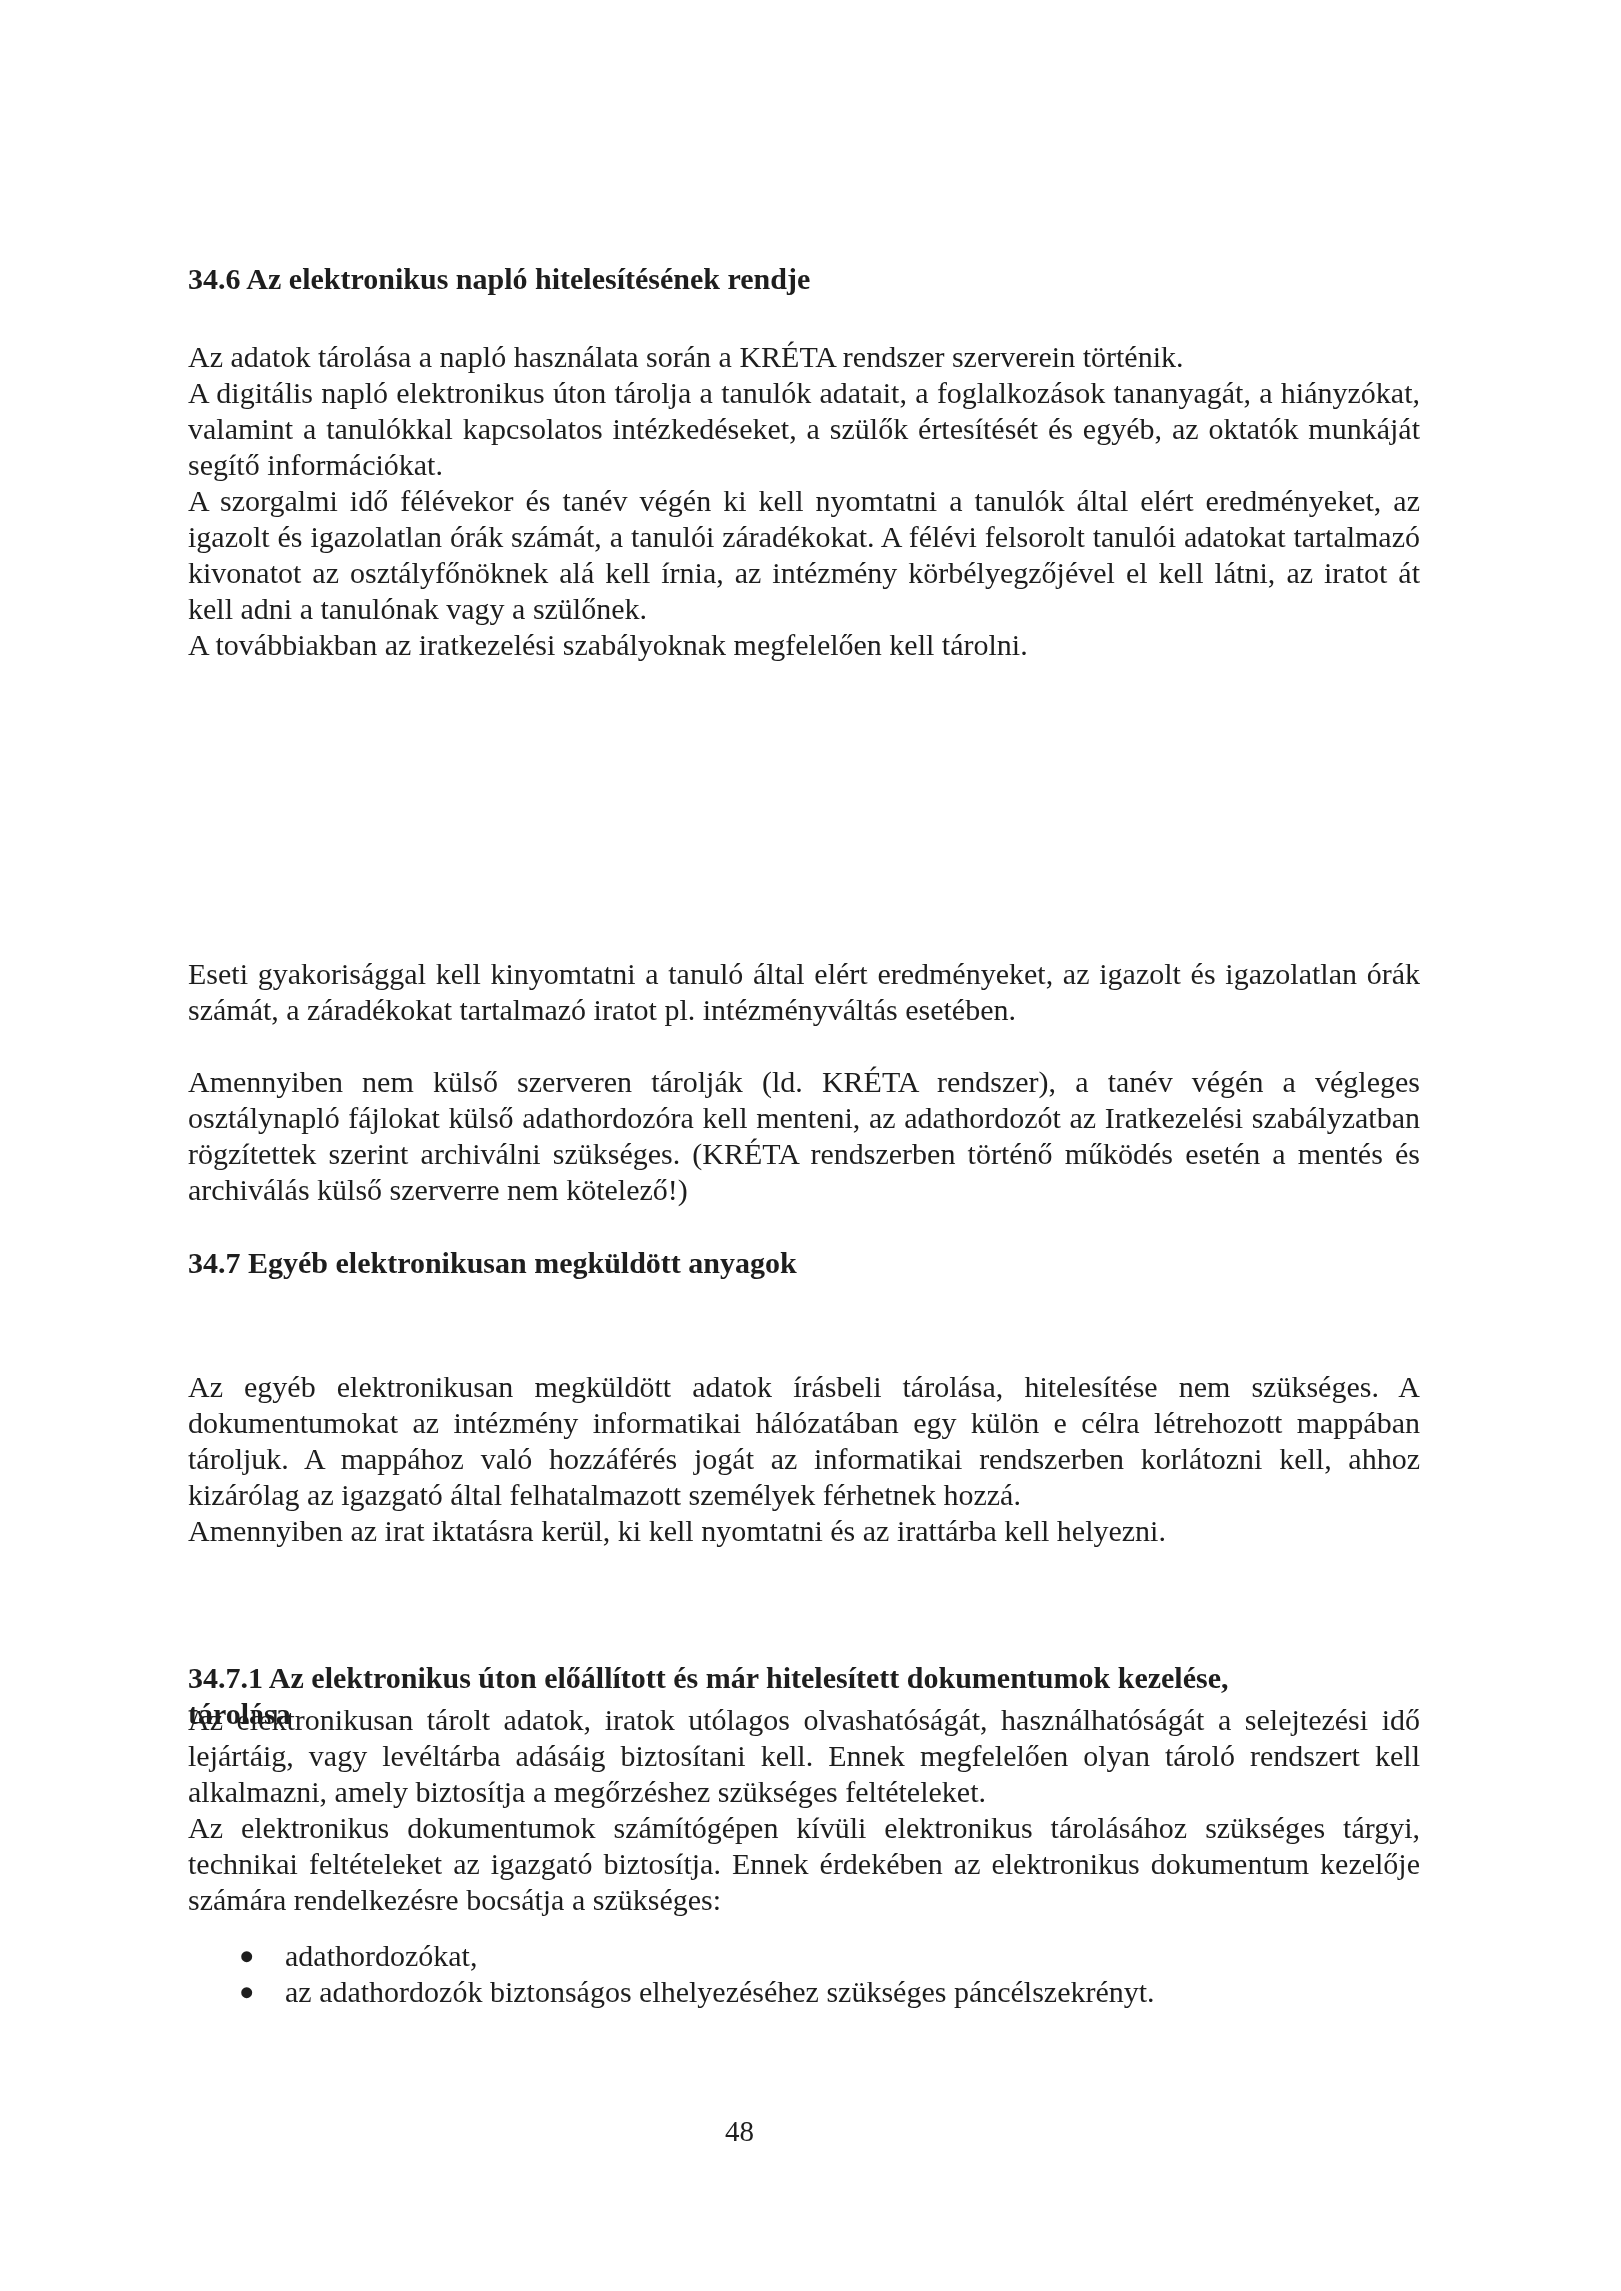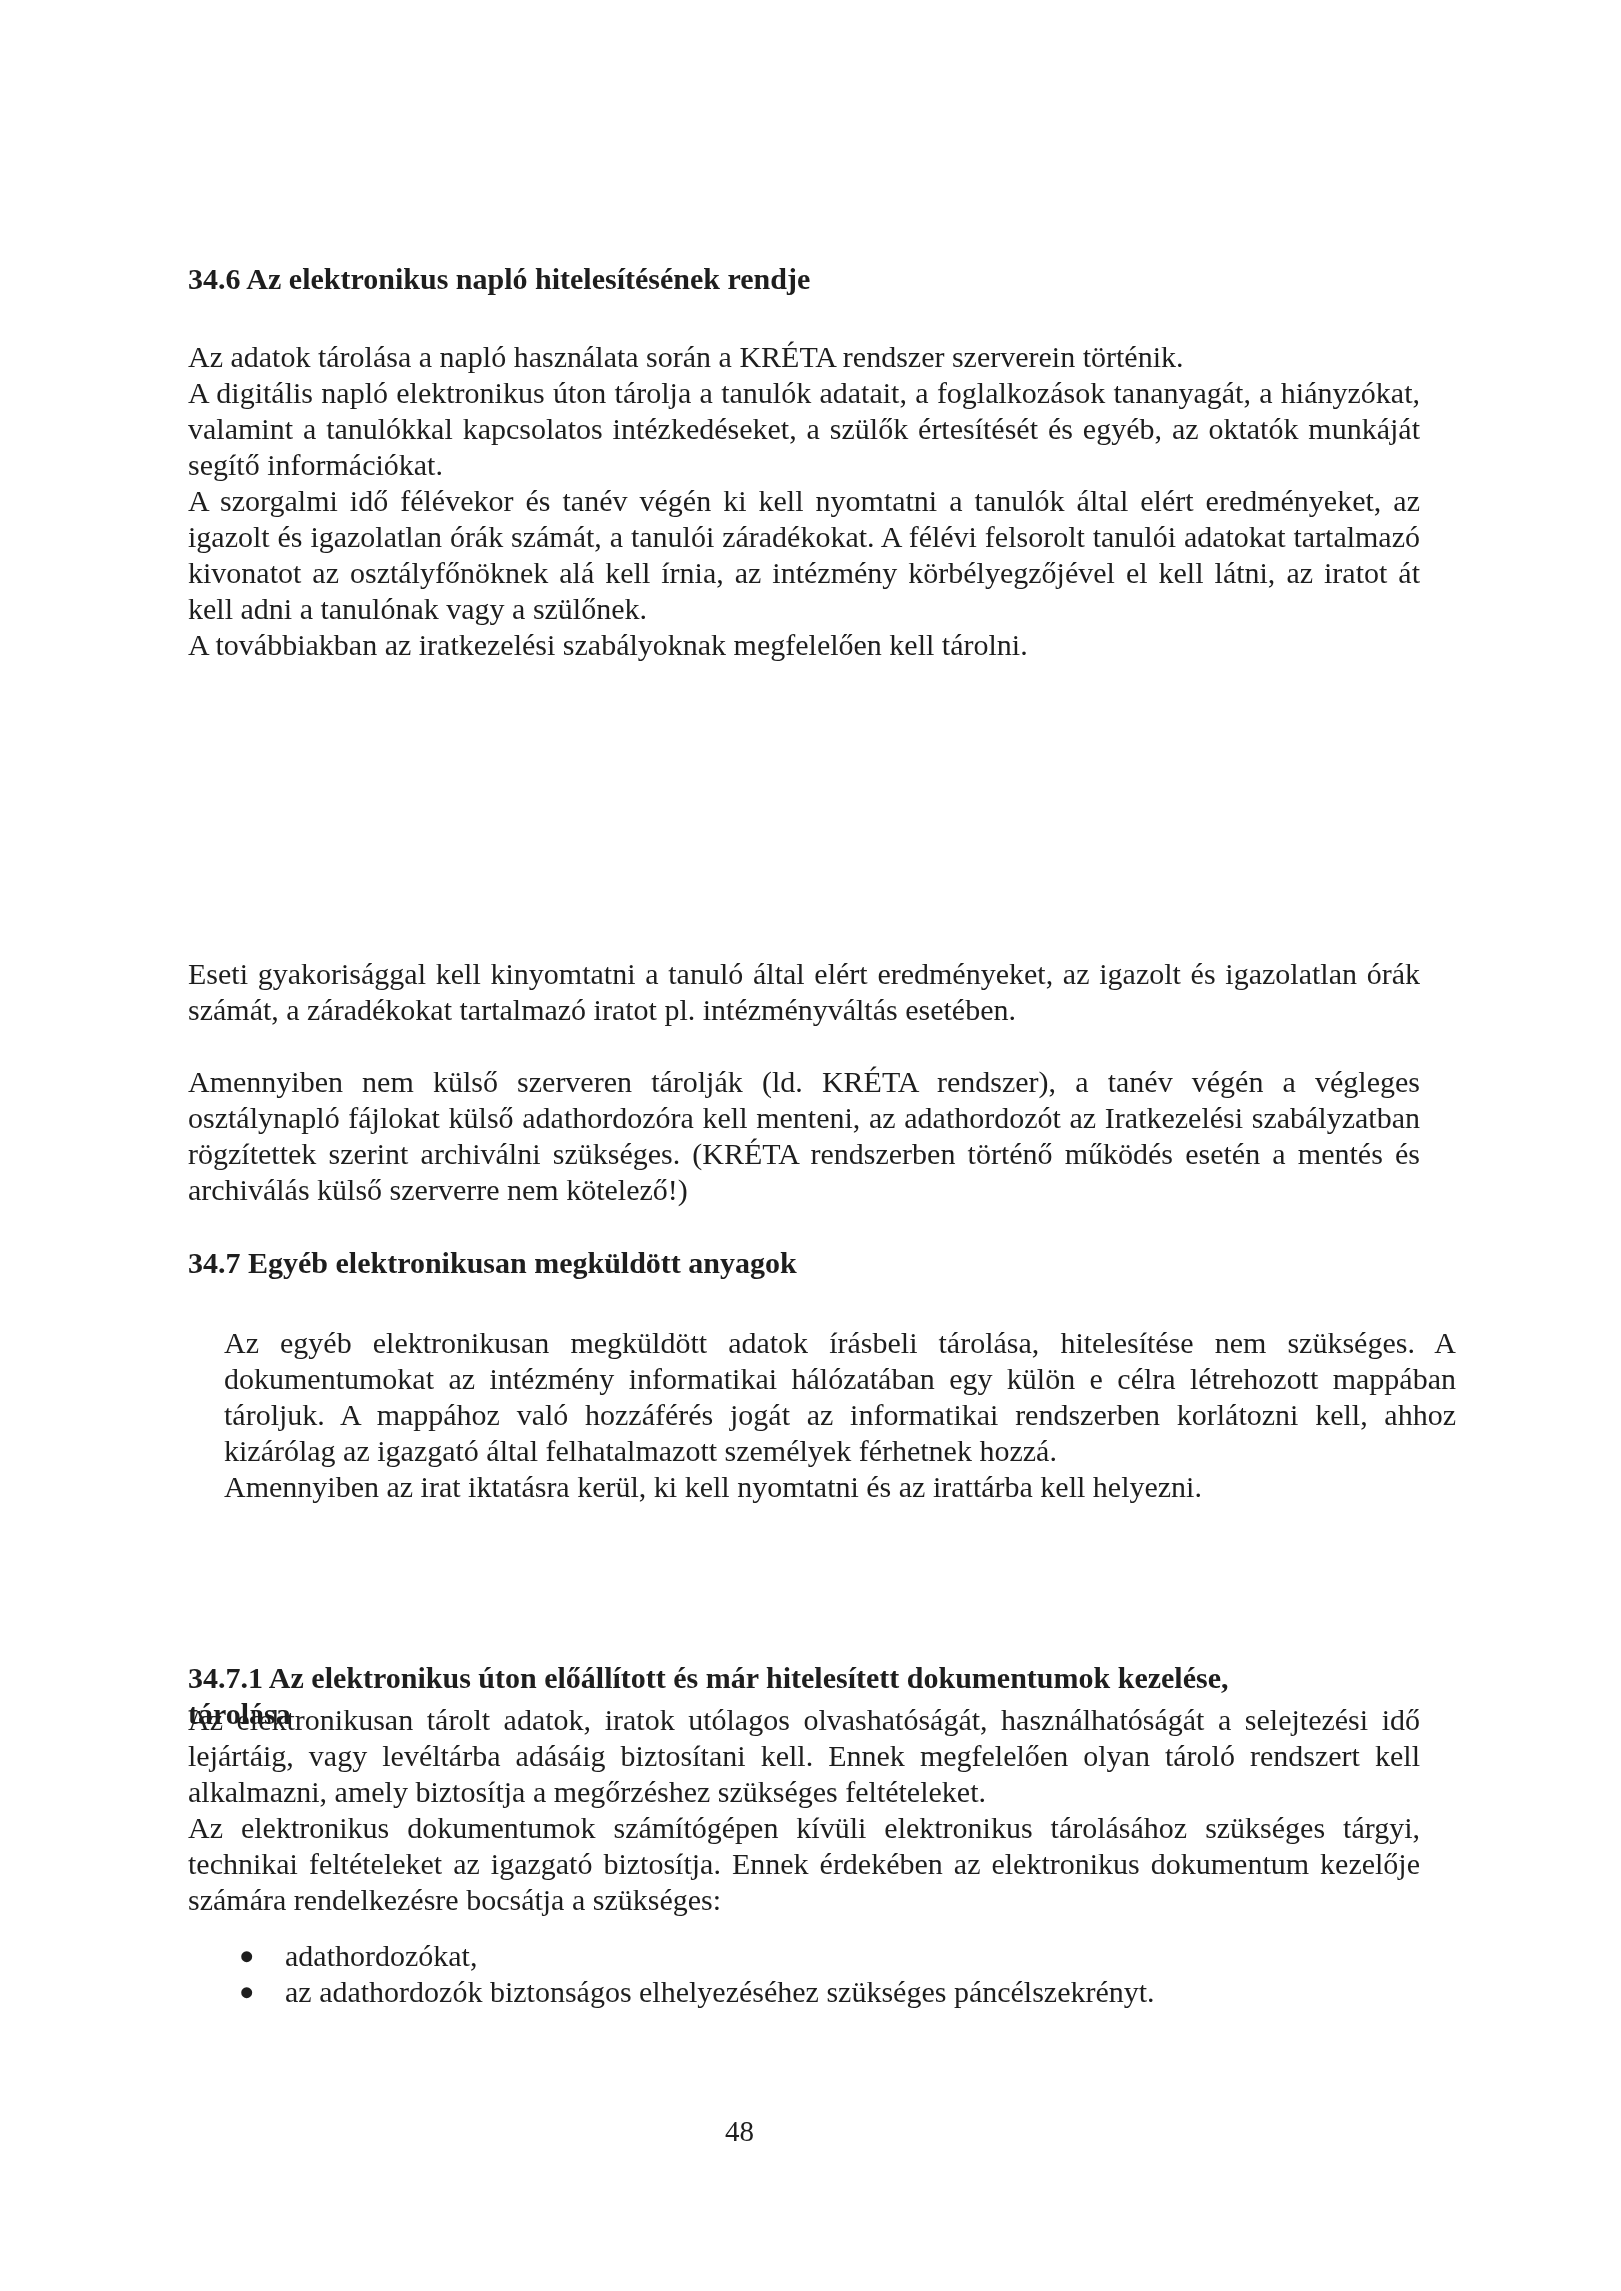--- a/index.html
+++ b/index.html
@@ -39,7 +39,7 @@
   <h2>34.7 Egyéb elektronikusan megküldött anyagok</h2>
 </div>
 
-<div class="block just" style="top:1325px;margin-left:36px;">
+<div class="block just" style="top:1369px;">
   <p>Az egyéb elektronikusan megküldött adatok írásbeli tárolása, hitelesítése nem szükséges. A dokumentumokat az intézmény informatikai hálózatában egy külön e célra létrehozott mappában tároljuk. A mappához való hozzáférés jogát az informatikai rendszerben korlátozni kell, ahhoz kizárólag az igazgató által felhatalmazott személyek férhetnek hozzá.</p>
   <p>Amennyiben az irat iktatásra kerül, ki kell nyomtatni és az irattárba kell helyezni.</p>
 </div>

